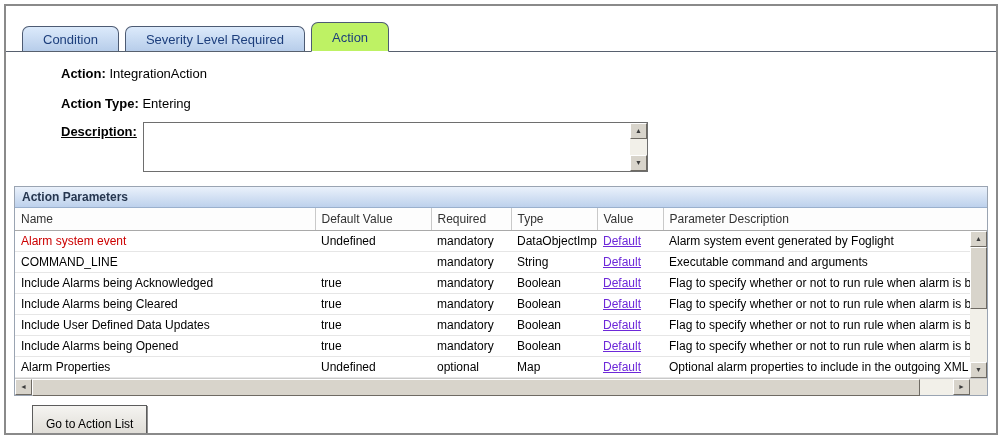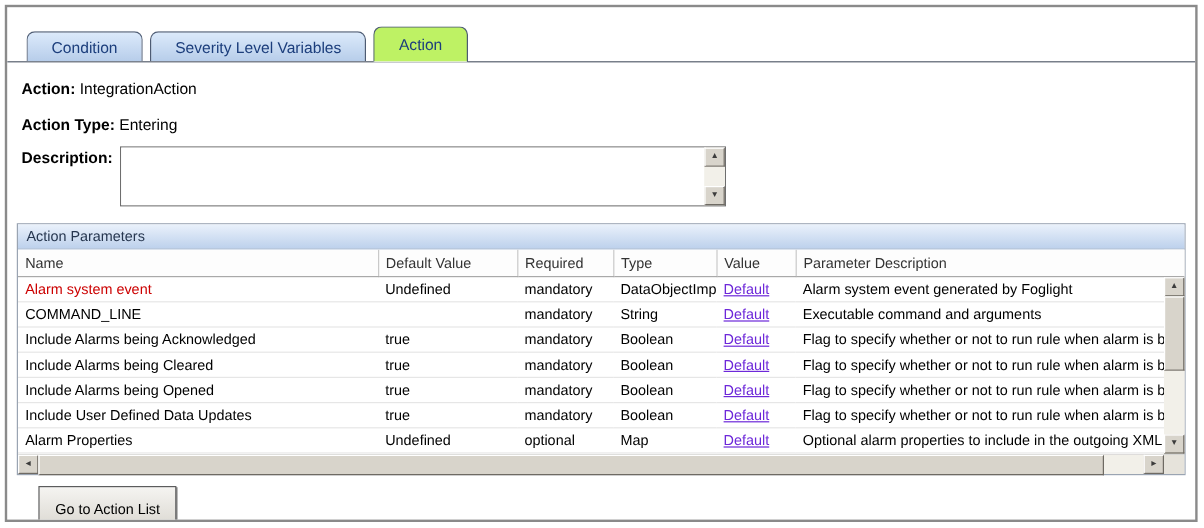--- a/index.html
+++ b/index.html
@@ -81,7 +81,7 @@
   
   <div class="tabbar">
     <div class="tab">Condition</div>
-    <div class="tab">Severity Level Variables</div>
+    <div class="tab">Severity Level Required</div>
     <div class="tab active">Action</div>
   </div>
 

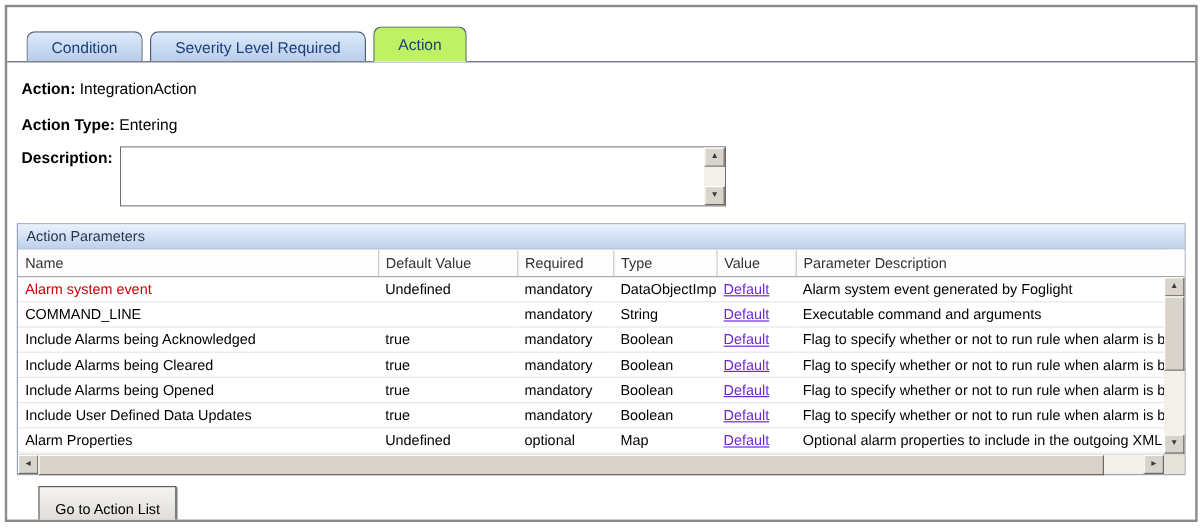--- a/index.html
+++ b/index.html
@@ -20,7 +20,7 @@
 
   
   .fieldrow { margin: 14px 0 0 12px; font-size: 13px; line-height: 16px; }
-  .lbl { font-weight: bold; }
+  .lbl { font-weight: bold; margin-left: 43px; }
   .descrow { display: flex; margin: 10px 0 0 12px; font-size: 13px; }
   .descrow .lbl { width: 82px; padding-top: 2px; }
   .textbox { position: relative; width: 505px; height: 50px;

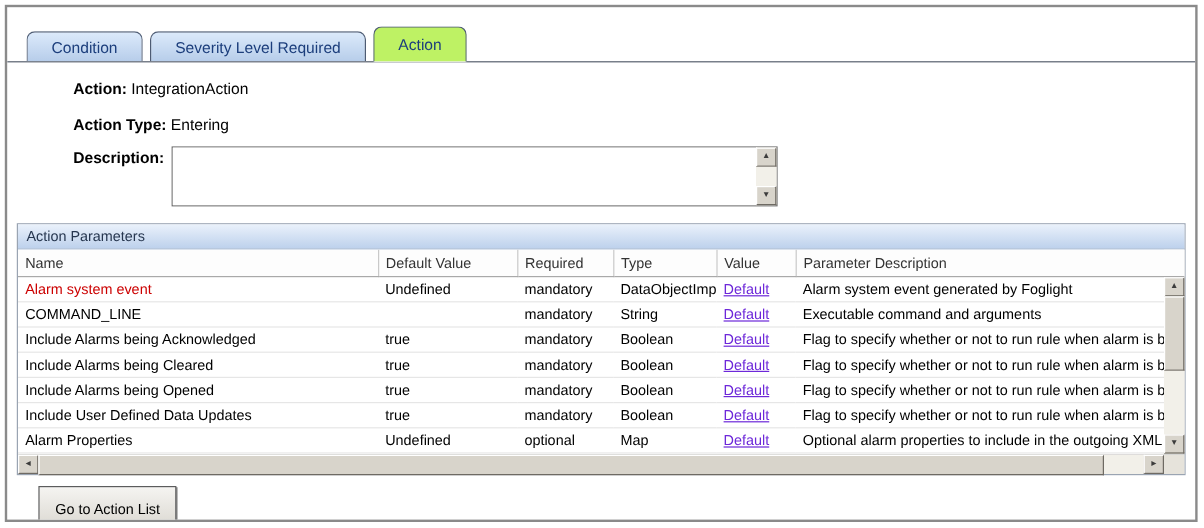--- a/index.html
+++ b/index.html
@@ -22,7 +22,7 @@
   .fieldrow { margin: 14px 0 0 12px; font-size: 13px; line-height: 16px; }
   .lbl { font-weight: bold; margin-left: 43px; }
   .descrow { display: flex; margin: 10px 0 0 12px; font-size: 13px; }
-  .descrow .lbl { width: 82px; padding-top: 2px; }
+  .descrow .lbl { width: 82px; padding-top: 2px; text-decoration: underline; }
   .textbox { position: relative; width: 505px; height: 50px;
     border: 1px solid #6e6e6e; background: #fff; }
   .textbox textarea { position: absolute; left: 0; top: 0; width: 487px; height: 48px;

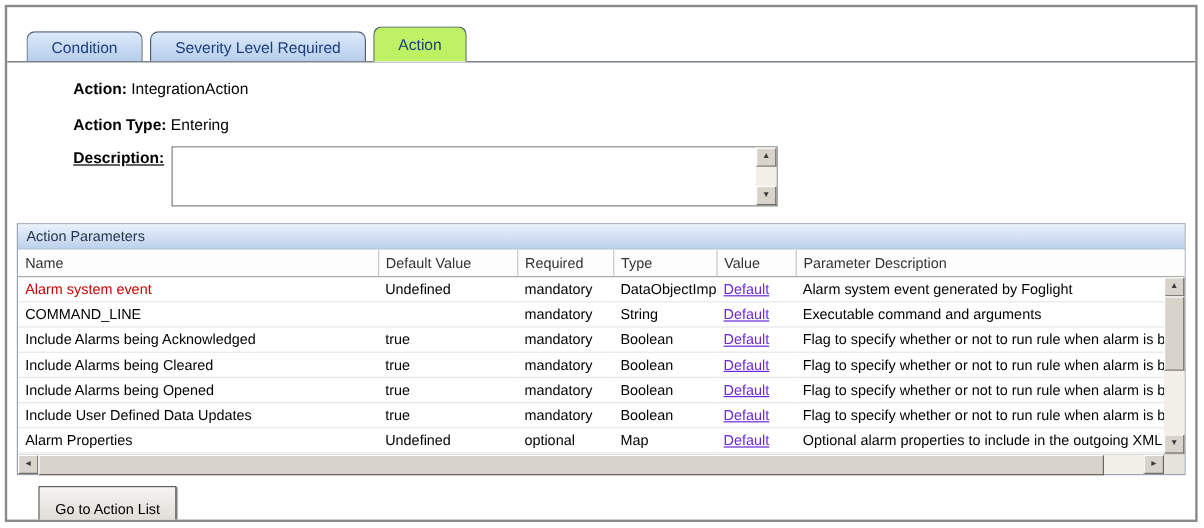--- a/index.html
+++ b/index.html
@@ -43,7 +43,7 @@
   
   .params { margin: 14px 8px 0 8px; border: 1px solid #9aa4b2; }
   .params-header { height: 21px; line-height: 21px; padding-left: 7px;
-    font-size: 12px; font-weight: normal; color: #26364f;
+    font-size: 12px; font-weight: bold; color: #26364f;
     background: linear-gradient(#eaf1fb, #bdd1ec); border-bottom: 1px solid #9ab0cd; }
   .grid { display: flex; }
   .grid-main { flex: 1 1 auto; overflow: hidden; background: #fff; }

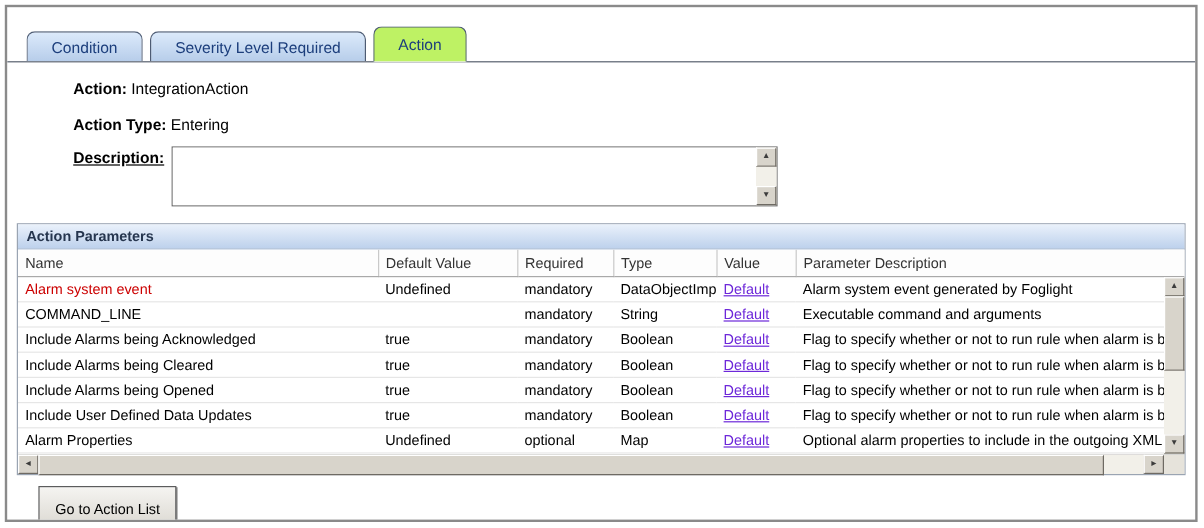--- a/index.html
+++ b/index.html
@@ -165,15 +165,15 @@
               <td>Flag to specify whether or not to run rule when alarm is b</td>
             </tr>
             <tr>
+              <td>Include User Defined Data Updates</td>
+              <td>true</td>
+              <td>mandatory</td>
+              <td>Boolean</td>
+              <td><span class="lnk">Default</span></td>
+              <td>Flag to specify whether or not to run rule when alarm is b</td>
+            </tr>
+            <tr>
               <td>Include Alarms being Opened</td>
-              <td>true</td>
-              <td>mandatory</td>
-              <td>Boolean</td>
-              <td><span class="lnk">Default</span></td>
-              <td>Flag to specify whether or not to run rule when alarm is b</td>
-            </tr>
-            <tr>
-              <td>Include User Defined Data Updates</td>
               <td>true</td>
               <td>mandatory</td>
               <td>Boolean</td>

